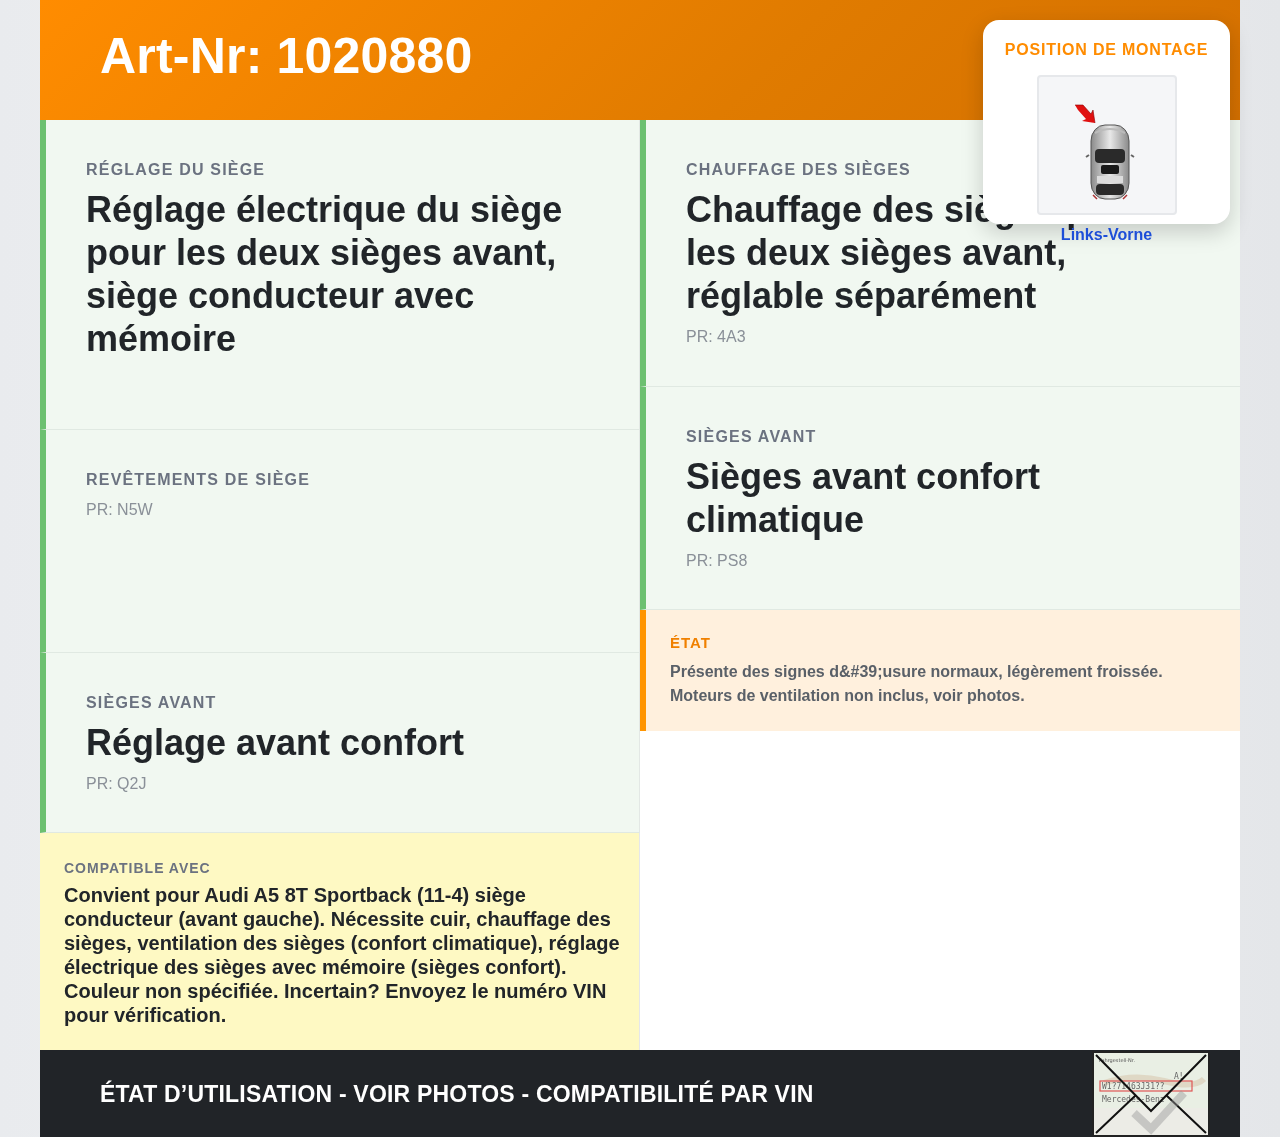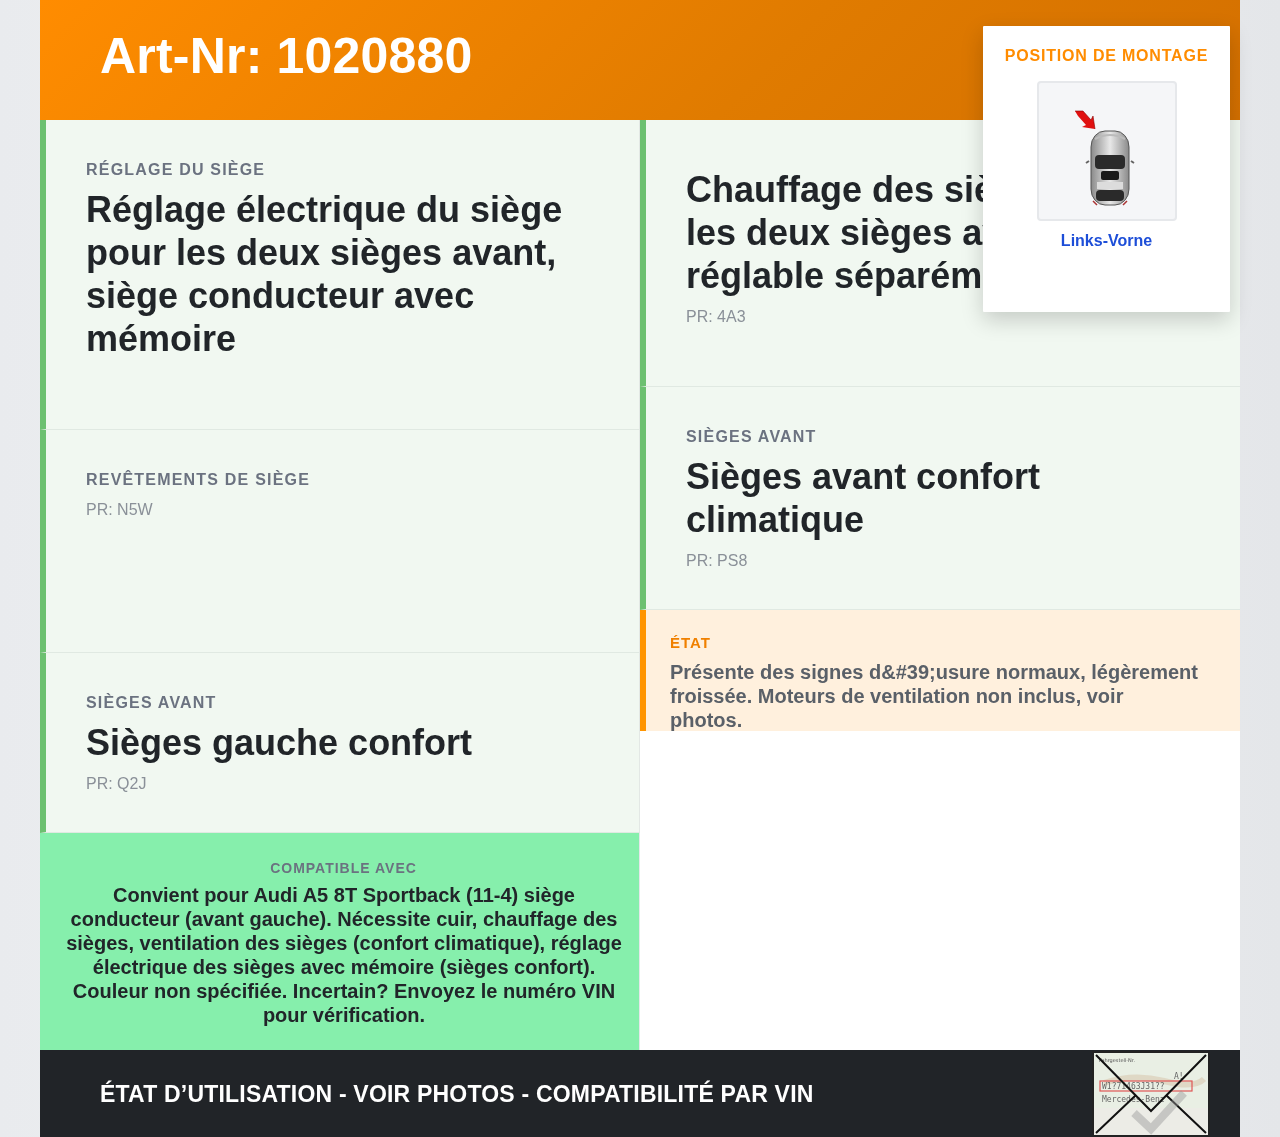--- a/index.html
+++ b/index.html
@@ -92,8 +92,8 @@
       overflow: hidden;
     }
     .mount-card {
-      position: absolute; left: 983px; top: 26px; width: 247px; height: 286px;
-      background: #ffffff; border-radius: 1px;
+      position: absolute; left: 983px; top: 20px; width: 247px; height: 204px;
+      background: #ffffff; border-radius: 16px;
       box-shadow: 0 8px 22px rgba(0,0,0,0.18);
     }
     .mount-label {

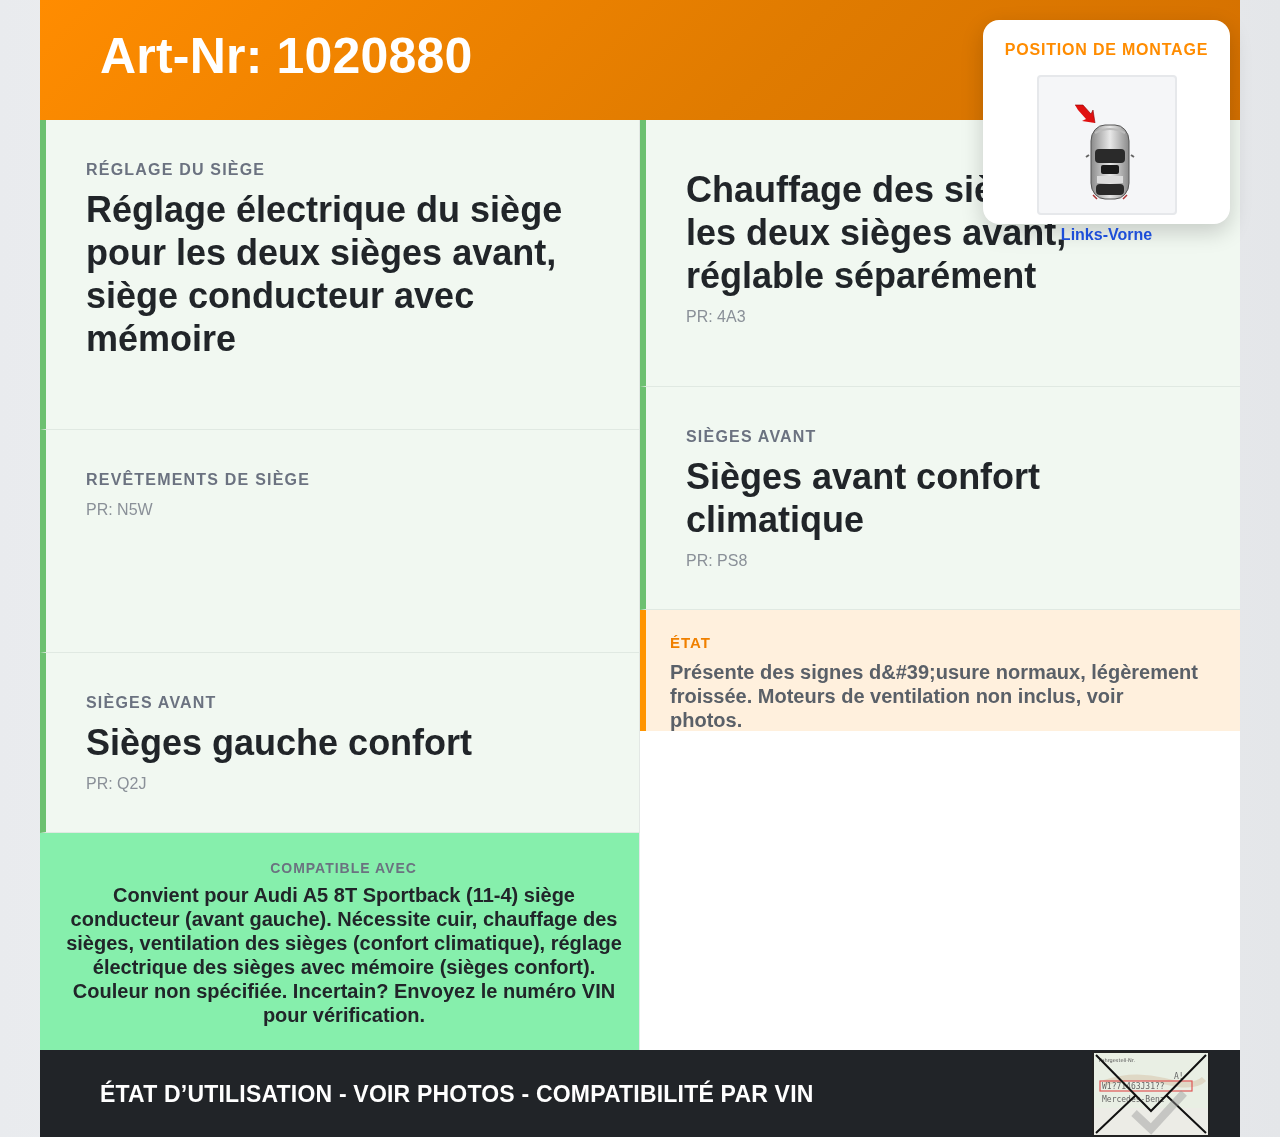--- a/index.html
+++ b/index.html
@@ -141,6 +141,7 @@
 
     <div class="col-right">
       <div class="feature f4">
+        <div class="feature-cat">CHAUFFAGE DES SIÈGES</div>
         <div class="feature-title">Chauffage des sièges pour les deux sièges avant, réglable séparément</div>
         <div class="feature-pr">PR: 4A3</div>
       </div>

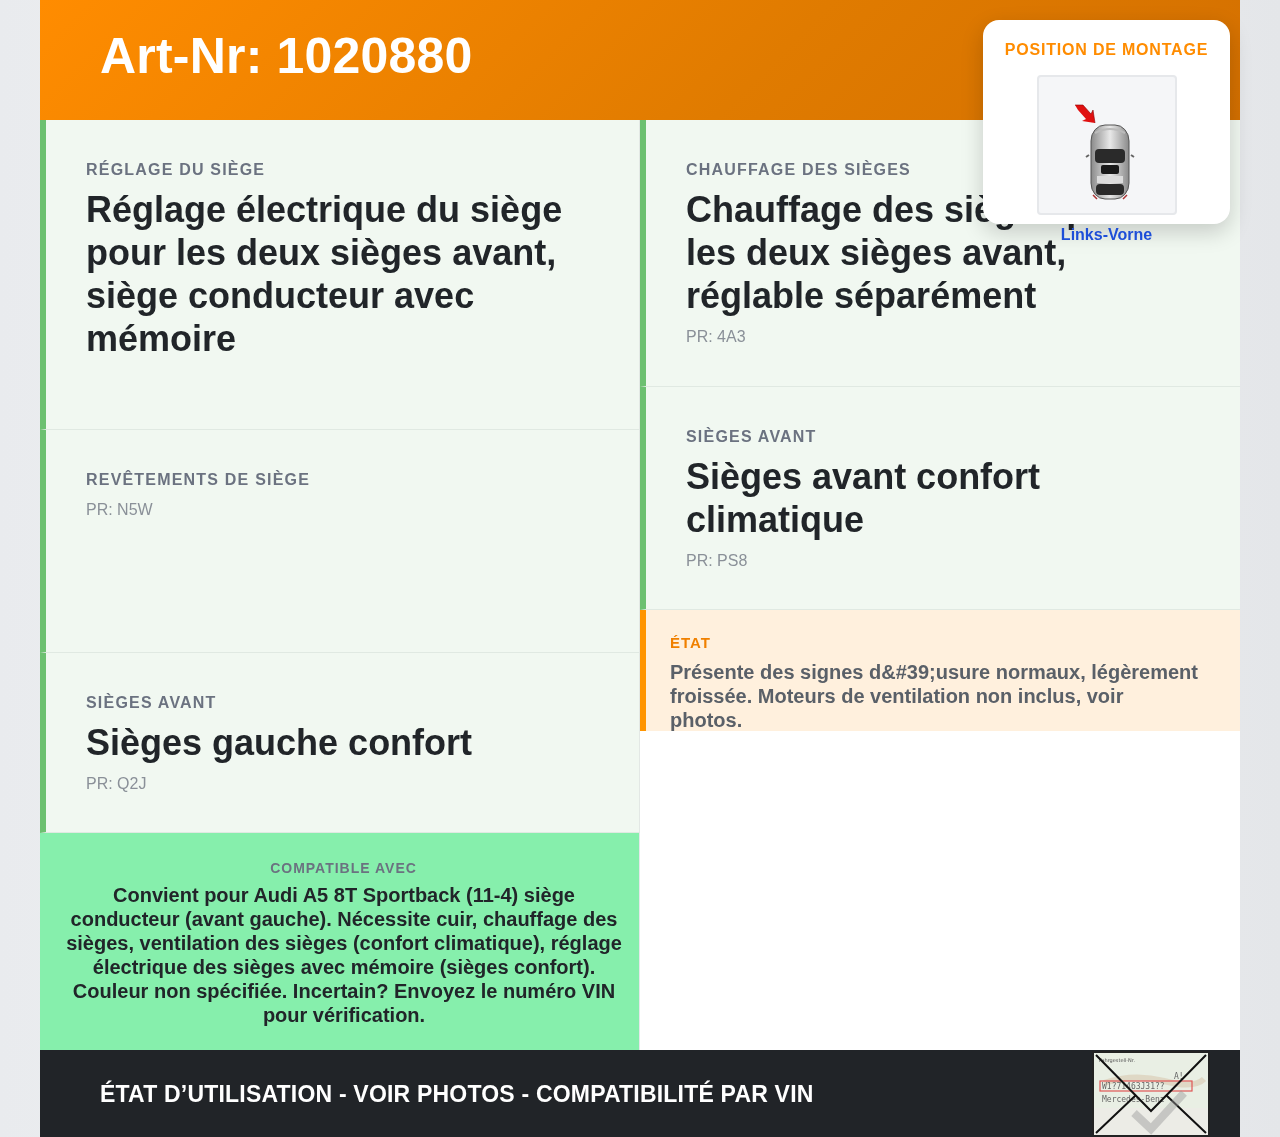--- a/index.html
+++ b/index.html
@@ -74,7 +74,7 @@
       line-height: 18px;
     }
     .state-text {
-      font-size: 20px; font-weight: 700; color: #5a6068; line-height: 24px;
+      font-size: 16px; font-weight: 700; color: #5a6068; line-height: 24px;
       margin-top: 8px;
     }
     .footer {

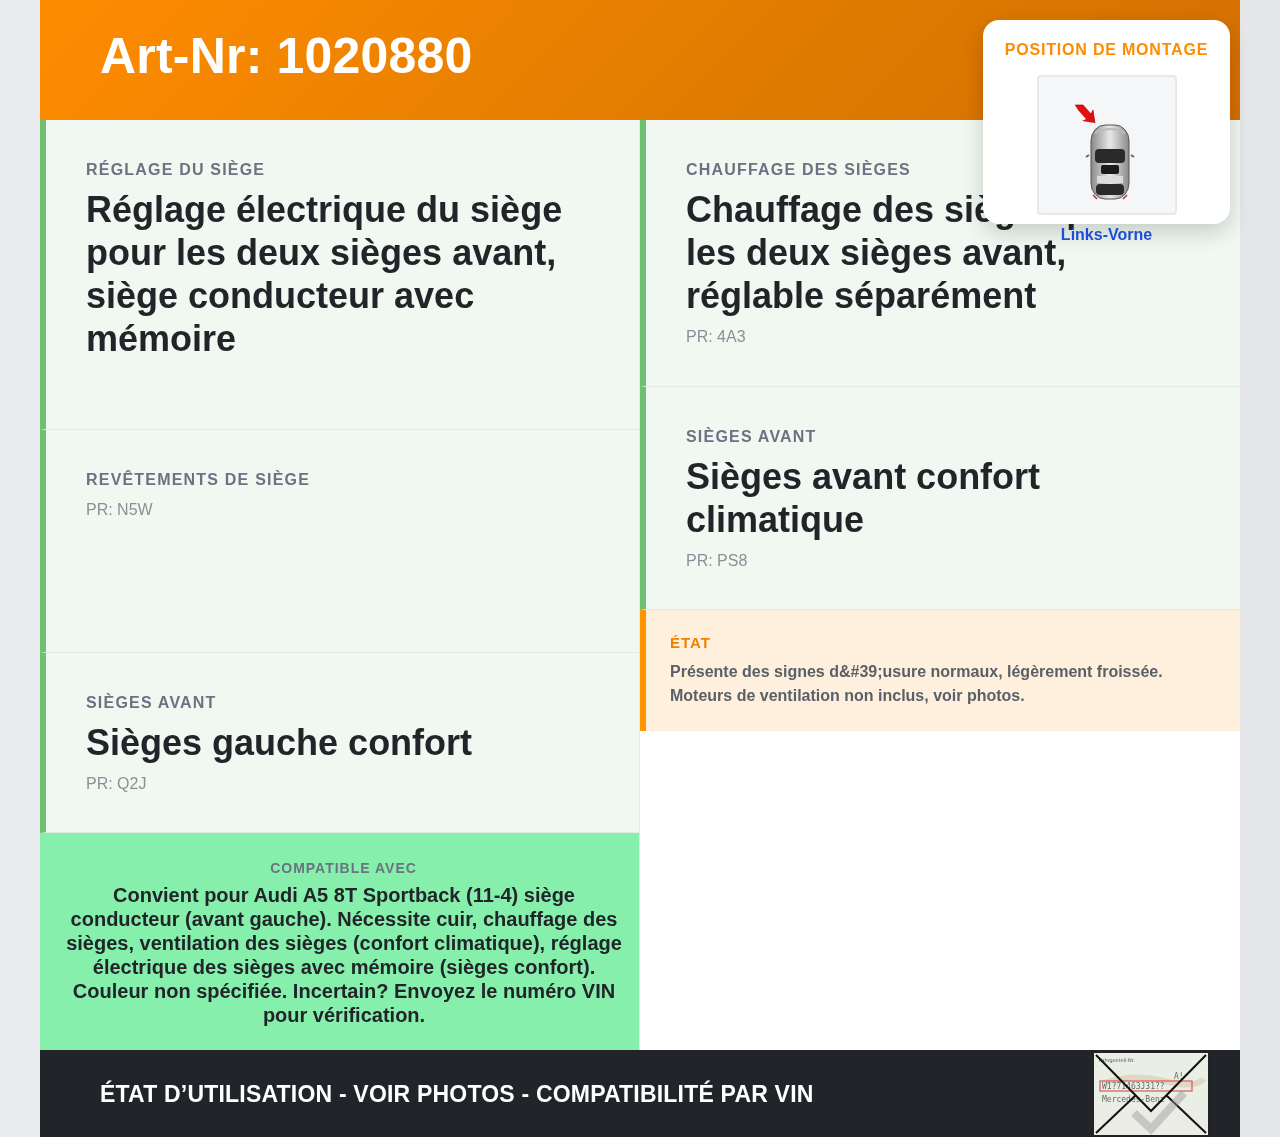--- a/index.html
+++ b/index.html
@@ -130,7 +130,7 @@
       </div>
       <div class="feature f3">
         <div class="feature-cat">SIÈGES AVANT</div>
-        <div class="feature-title">Sièges gauche confort</div>
+        <div class="feature-title">Réglage avant confort</div>
         <div class="feature-pr">PR: Q2J</div>
       </div>
       <div class="compat">

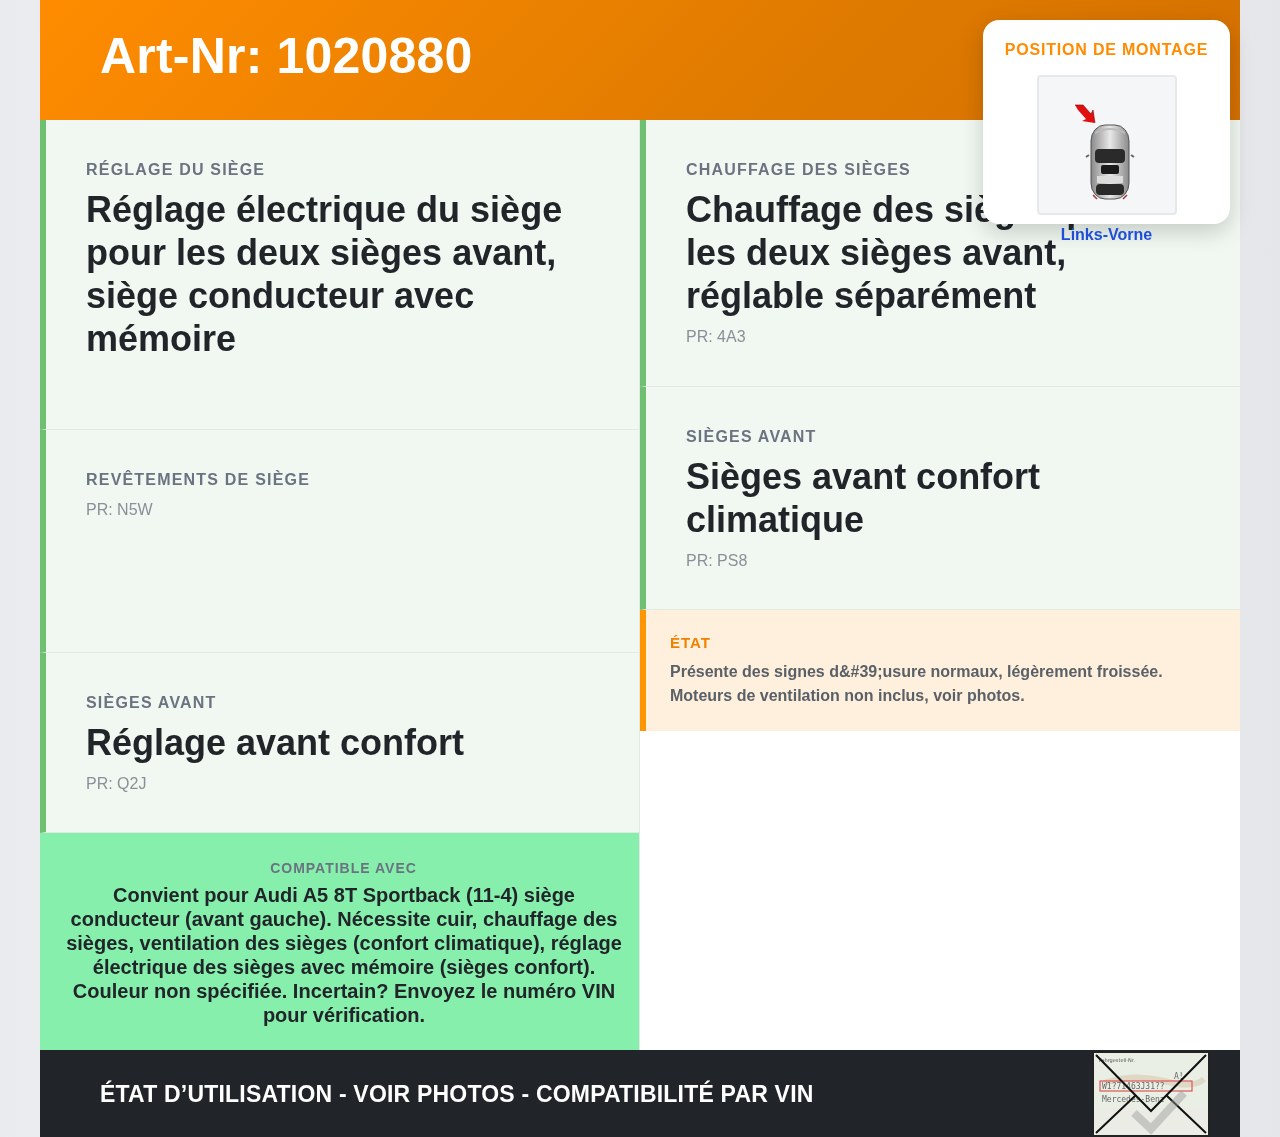--- a/index.html
+++ b/index.html
@@ -51,10 +51,9 @@
     .f4 { height: 267px; }
     .f5 { height: 223px; }
     .compat {
-      position: relative; background: #86efac; height: 218px;
+      position: relative; background: #fef9c3; height: 218px;
       border-right: 1px solid #e5e7eb;
       padding: 26px 16px 0 24px;
-      text-align: center;
     }
     .compat-label {
       font-size: 14px; font-weight: 700; color: #6b7280; letter-spacing: 1px;

